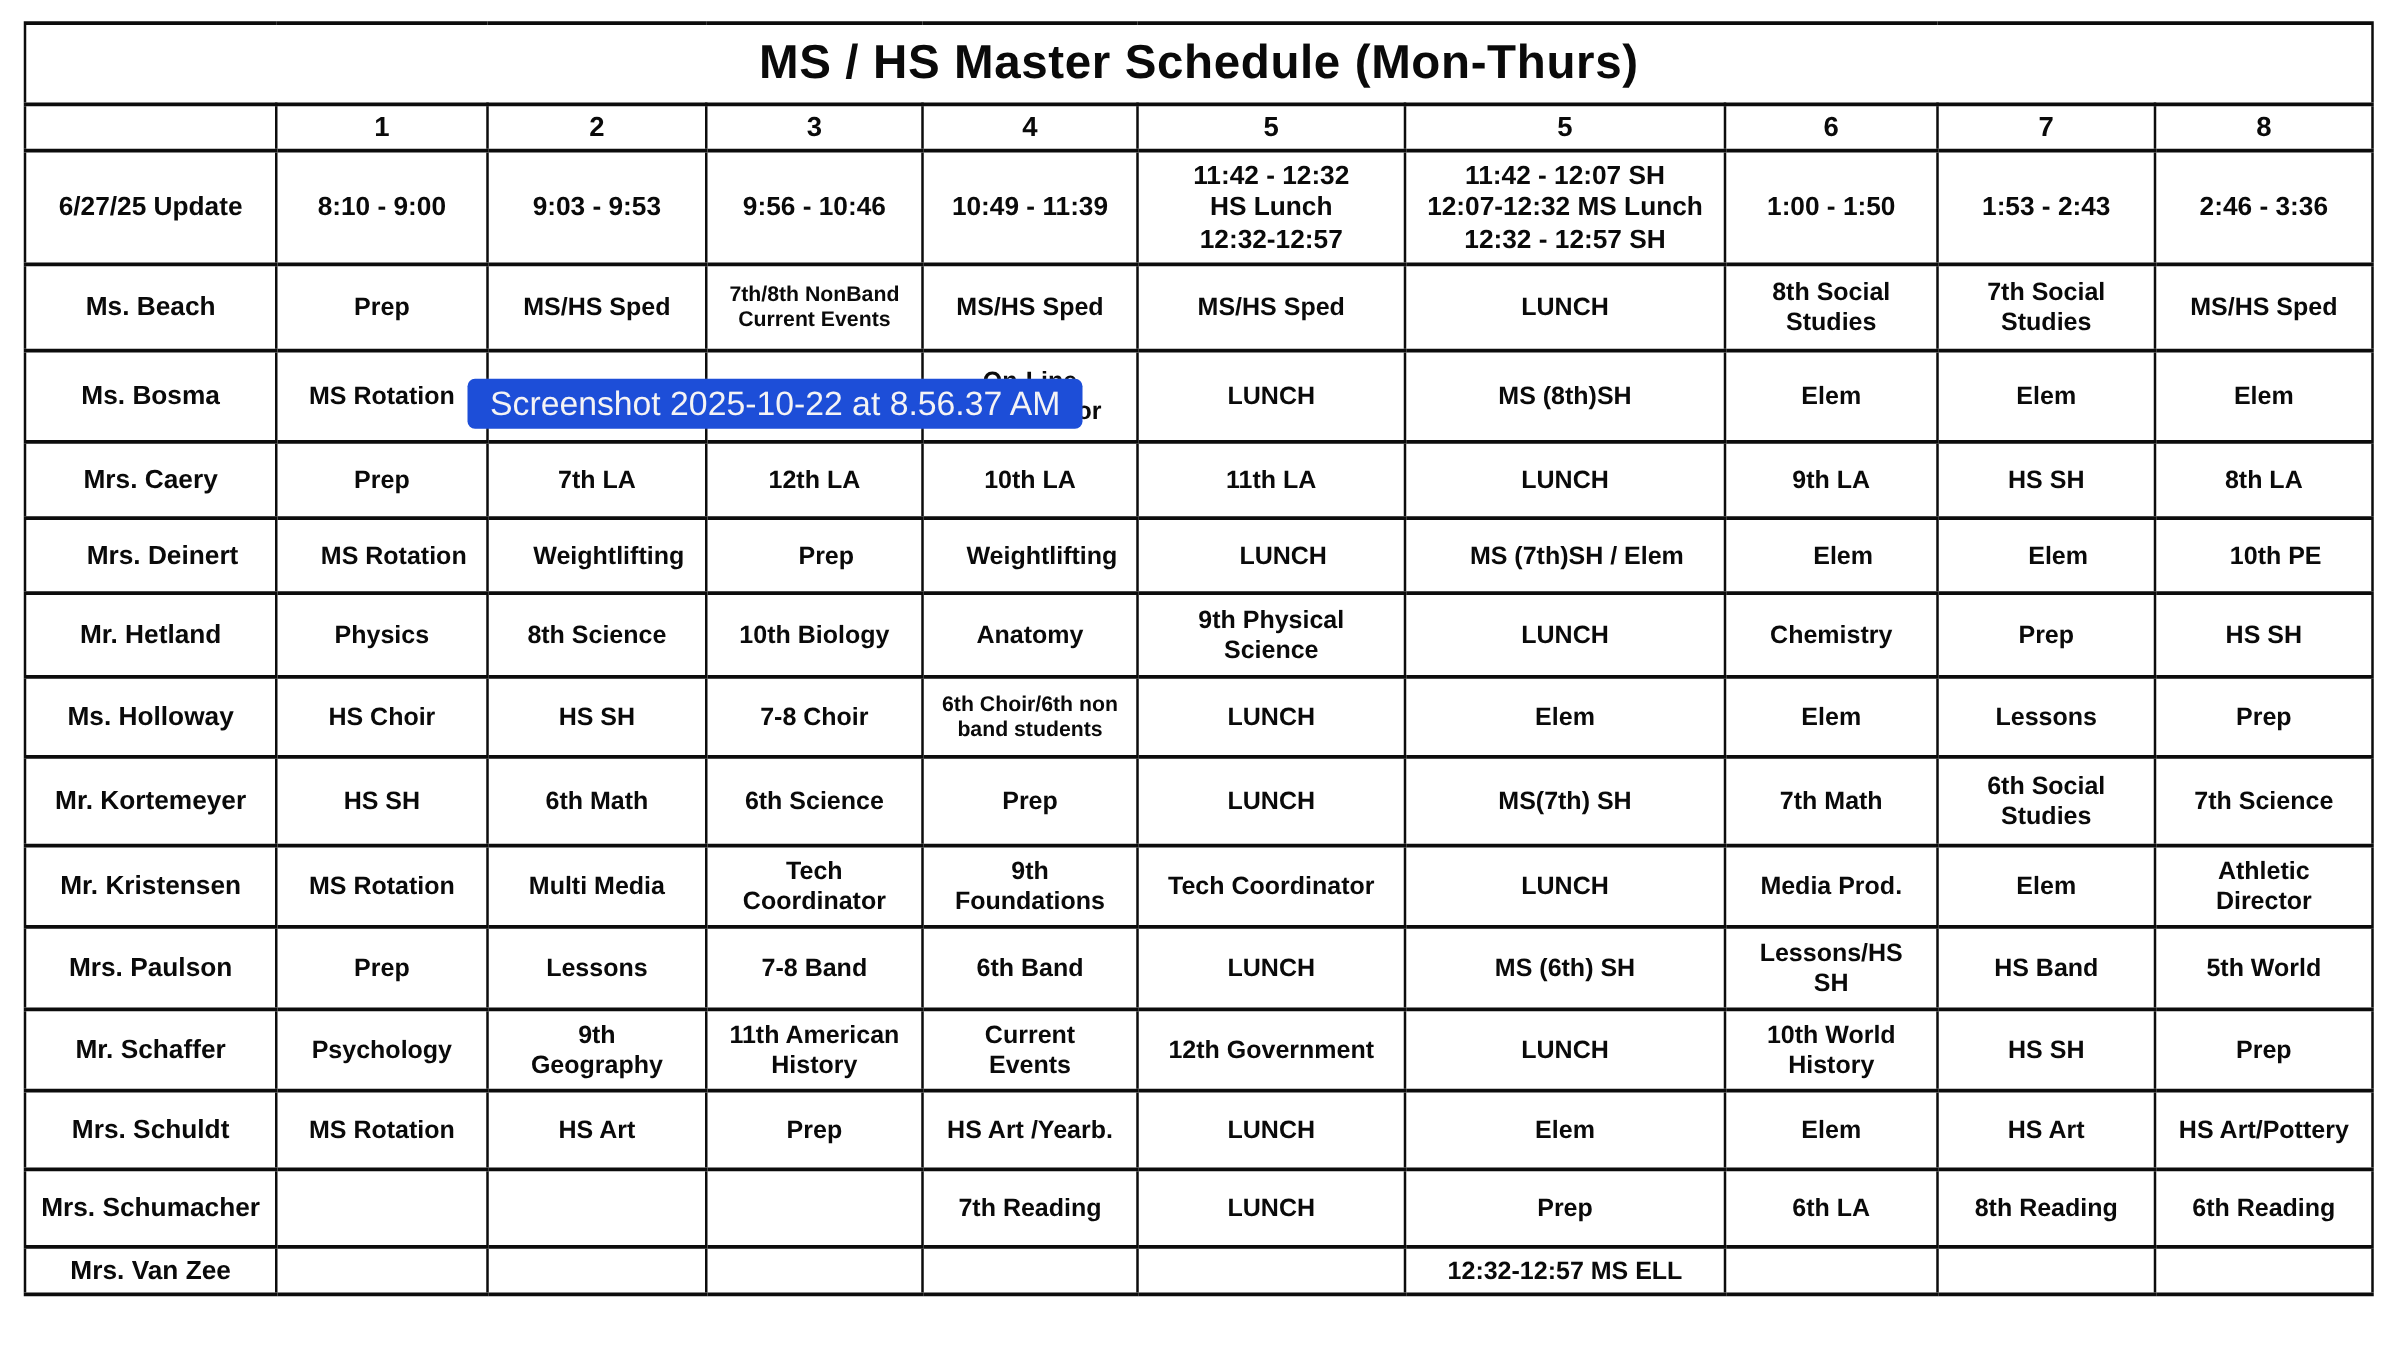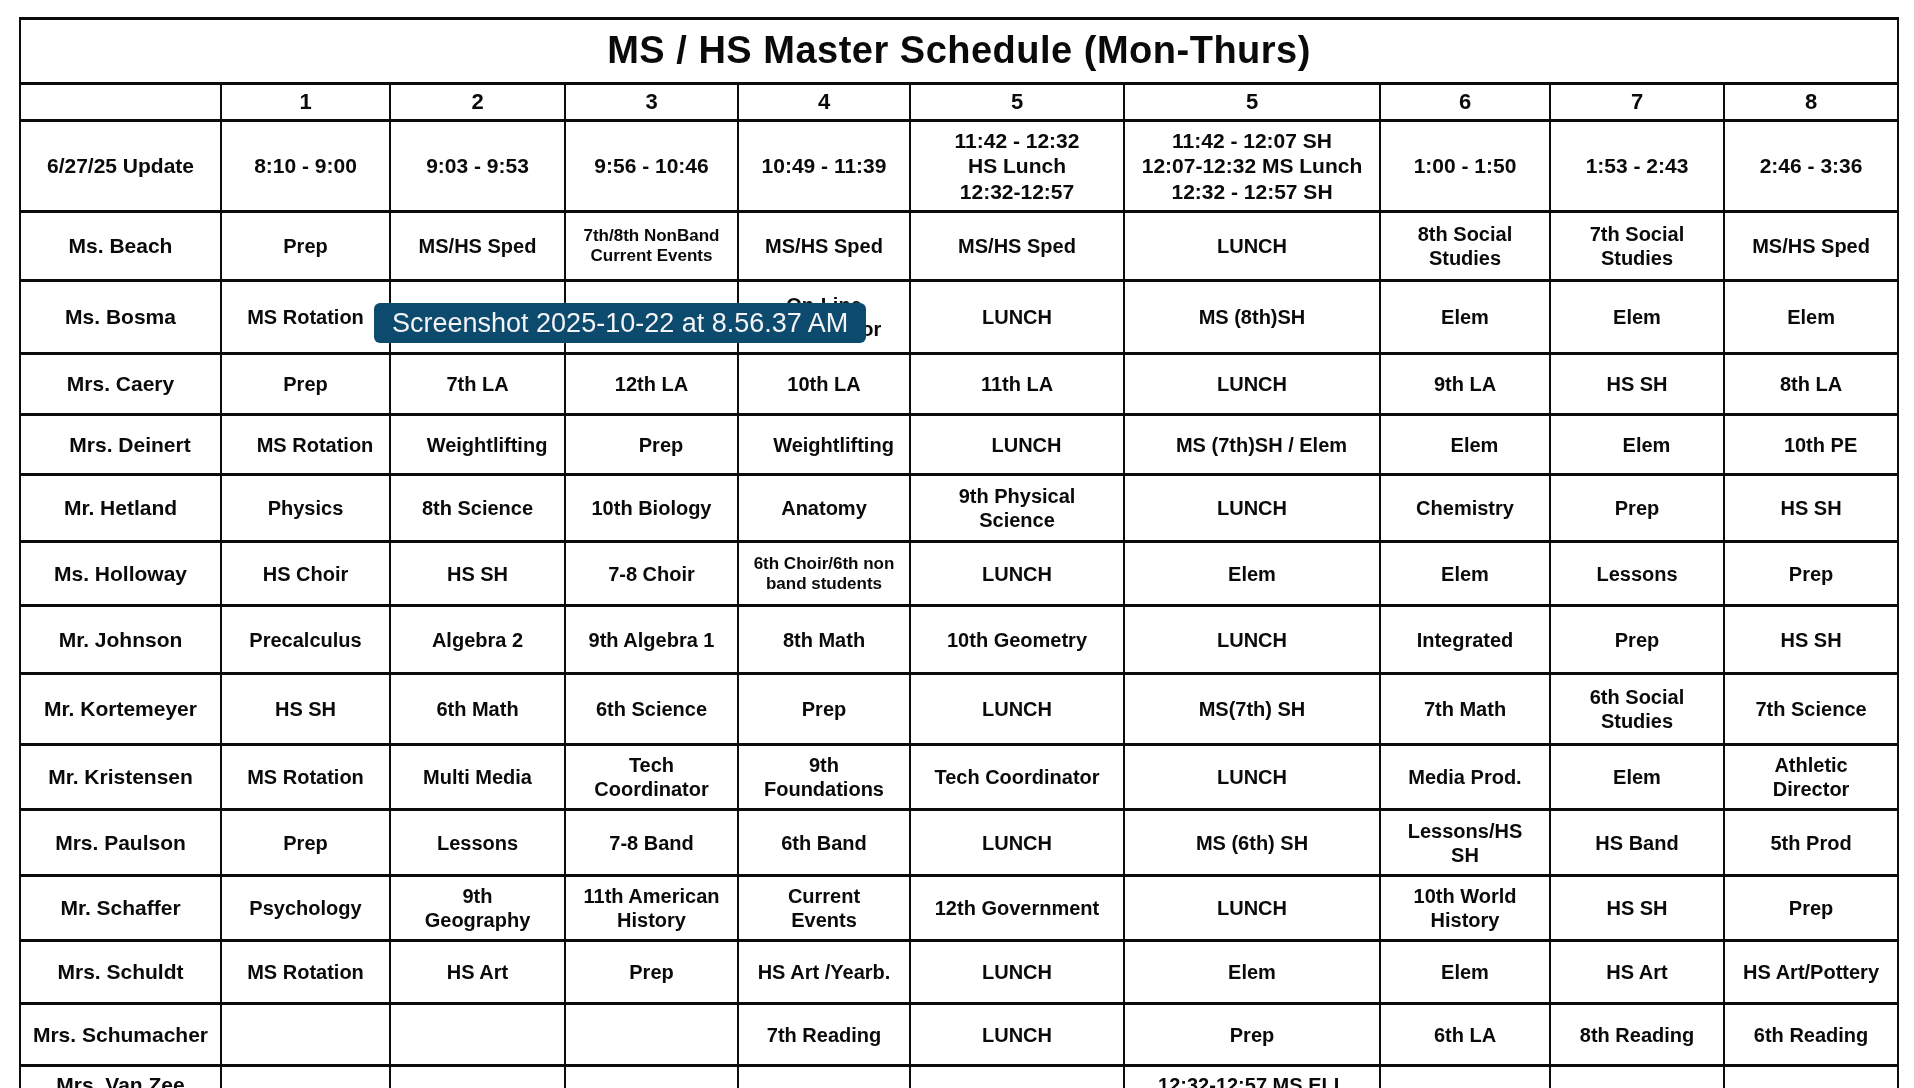--- a/index.html
+++ b/index.html
@@ -27,7 +27,7 @@
   tr.r-schaffer td{height:58px;} tr.r-schuldt td{height:56px;}
   tr.r-schumacher td{height:55px;} tr.r-vanzee td{height:31px;}
   .tooltip{position:absolute;left:374px;top:303px;height:40px;
-     background:#0c4a6e;border-radius:6px;color:#f4f3f5;
+     background:#1d4ed8;border-radius:6px;color:#f4f3f5;
      font-size:27px;font-weight:400;line-height:40px;
      padding:0 18px;white-space:nowrap;z-index:10;
      box-shadow:0 0 0 1px rgba(255,255,255,0.08);}

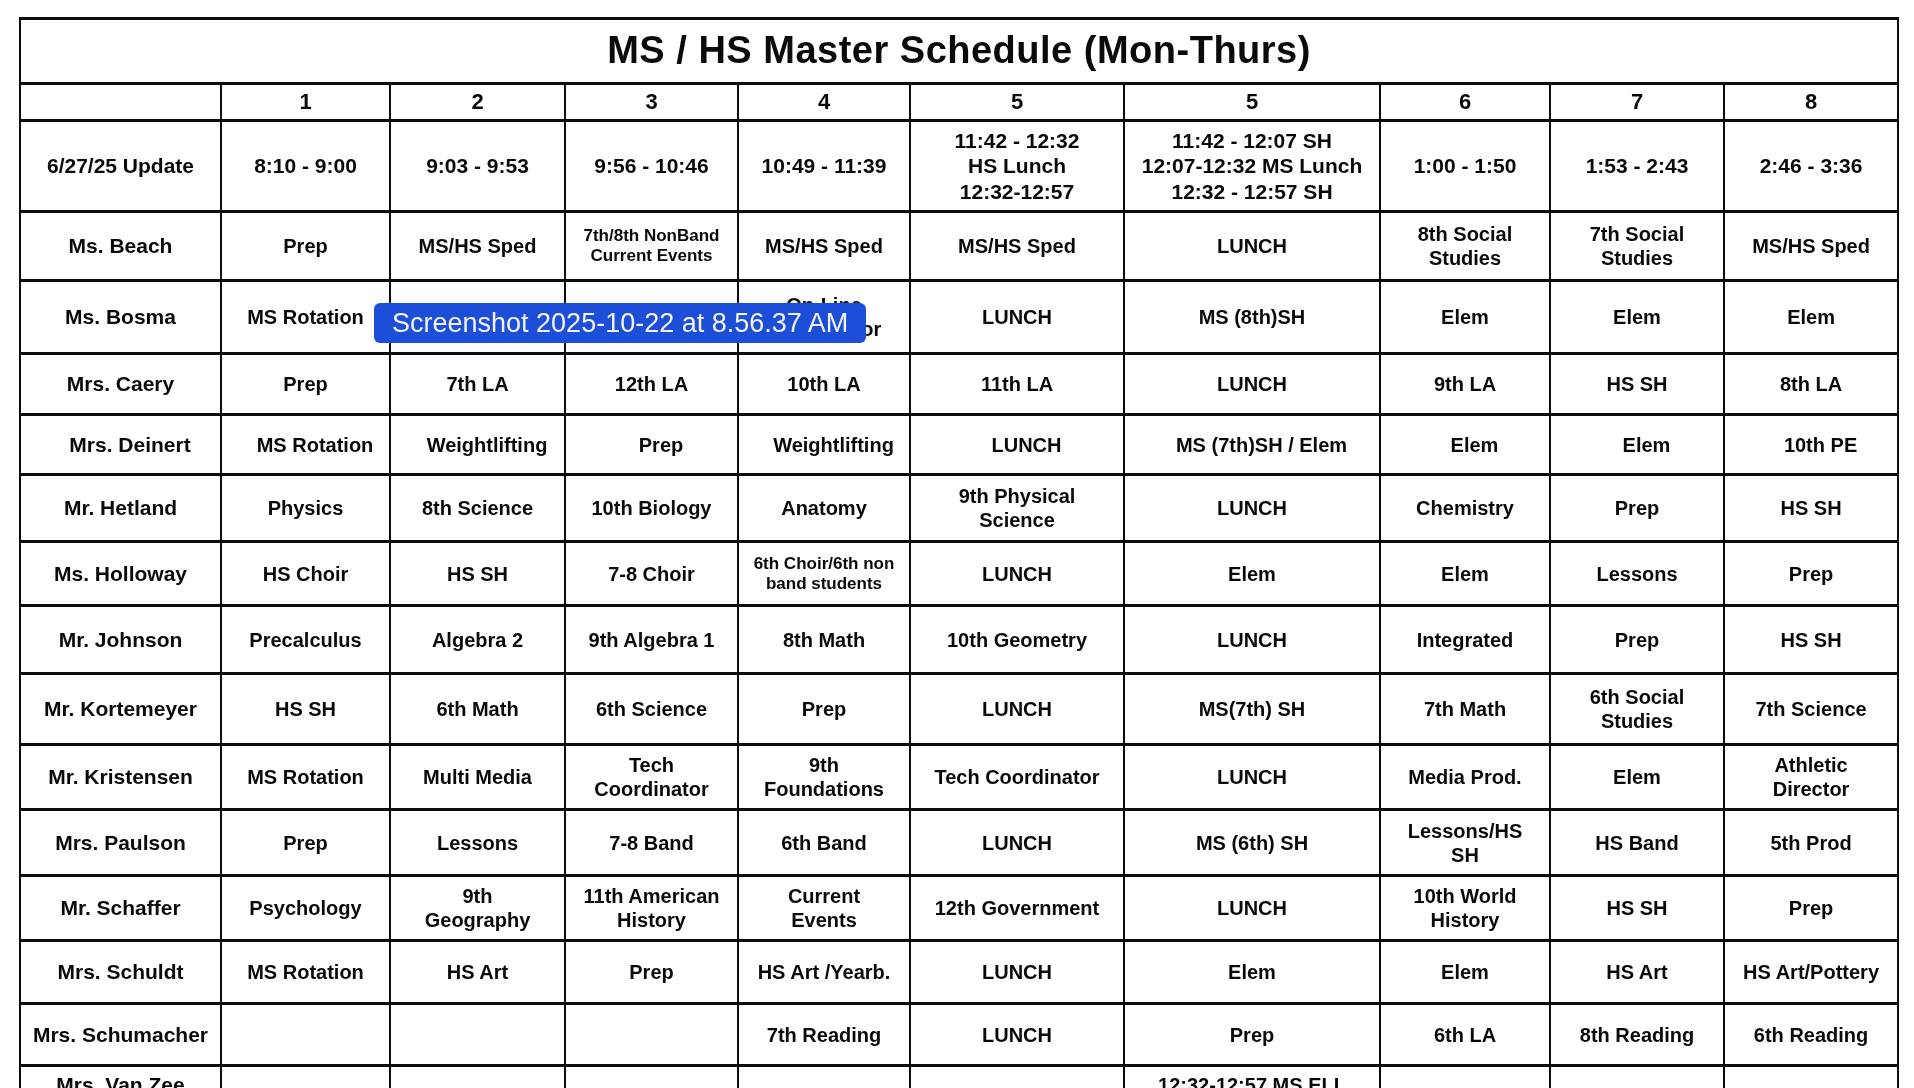--- a/index.html
+++ b/index.html
@@ -159,18 +159,6 @@
     <td>Lessons</td>
     <td>Prep</td>
   </tr>
-  <tr class="r-johnson">
-    <td class="name">Mr. Johnson</td>
-    <td>Precalculus</td>
-    <td>Algebra 2</td>
-    <td>9th Algebra 1</td>
-    <td>8th Math</td>
-    <td>10th Geometry</td>
-    <td>LUNCH</td>
-    <td>Integrated</td>
-    <td>Prep</td>
-    <td>HS SH</td>
-  </tr>
   <tr class="r-kortemeyer">
     <td class="name">Mr. Kortemeyer</td>
     <td>HS SH</td>

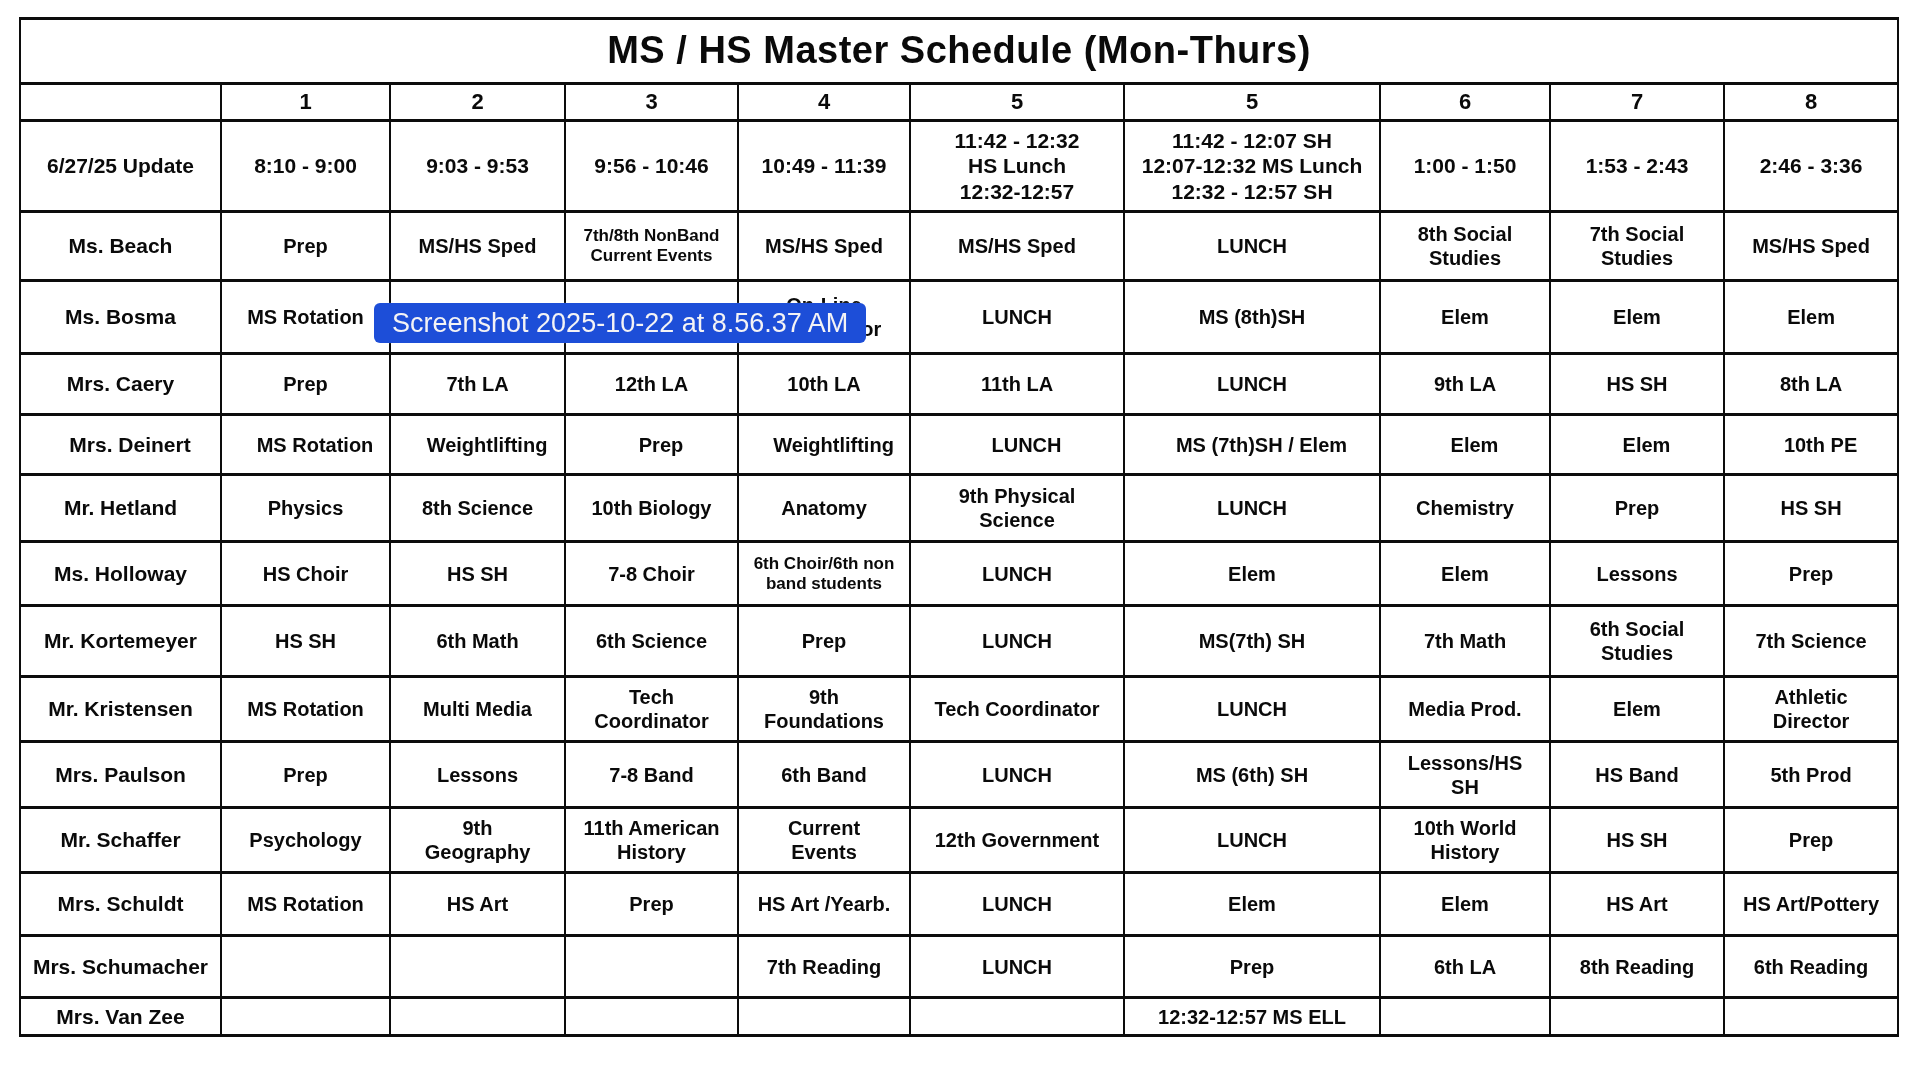--- a/index.html
+++ b/index.html
@@ -198,7 +198,7 @@
     <td>Lessons/HS
 SH</td>
     <td>HS Band</td>
-    <td>5th Prod</td>
+    <td>5th World</td>
   </tr>
   <tr class="r-schaffer">
     <td class="name">Mr. Schaffer</td>

